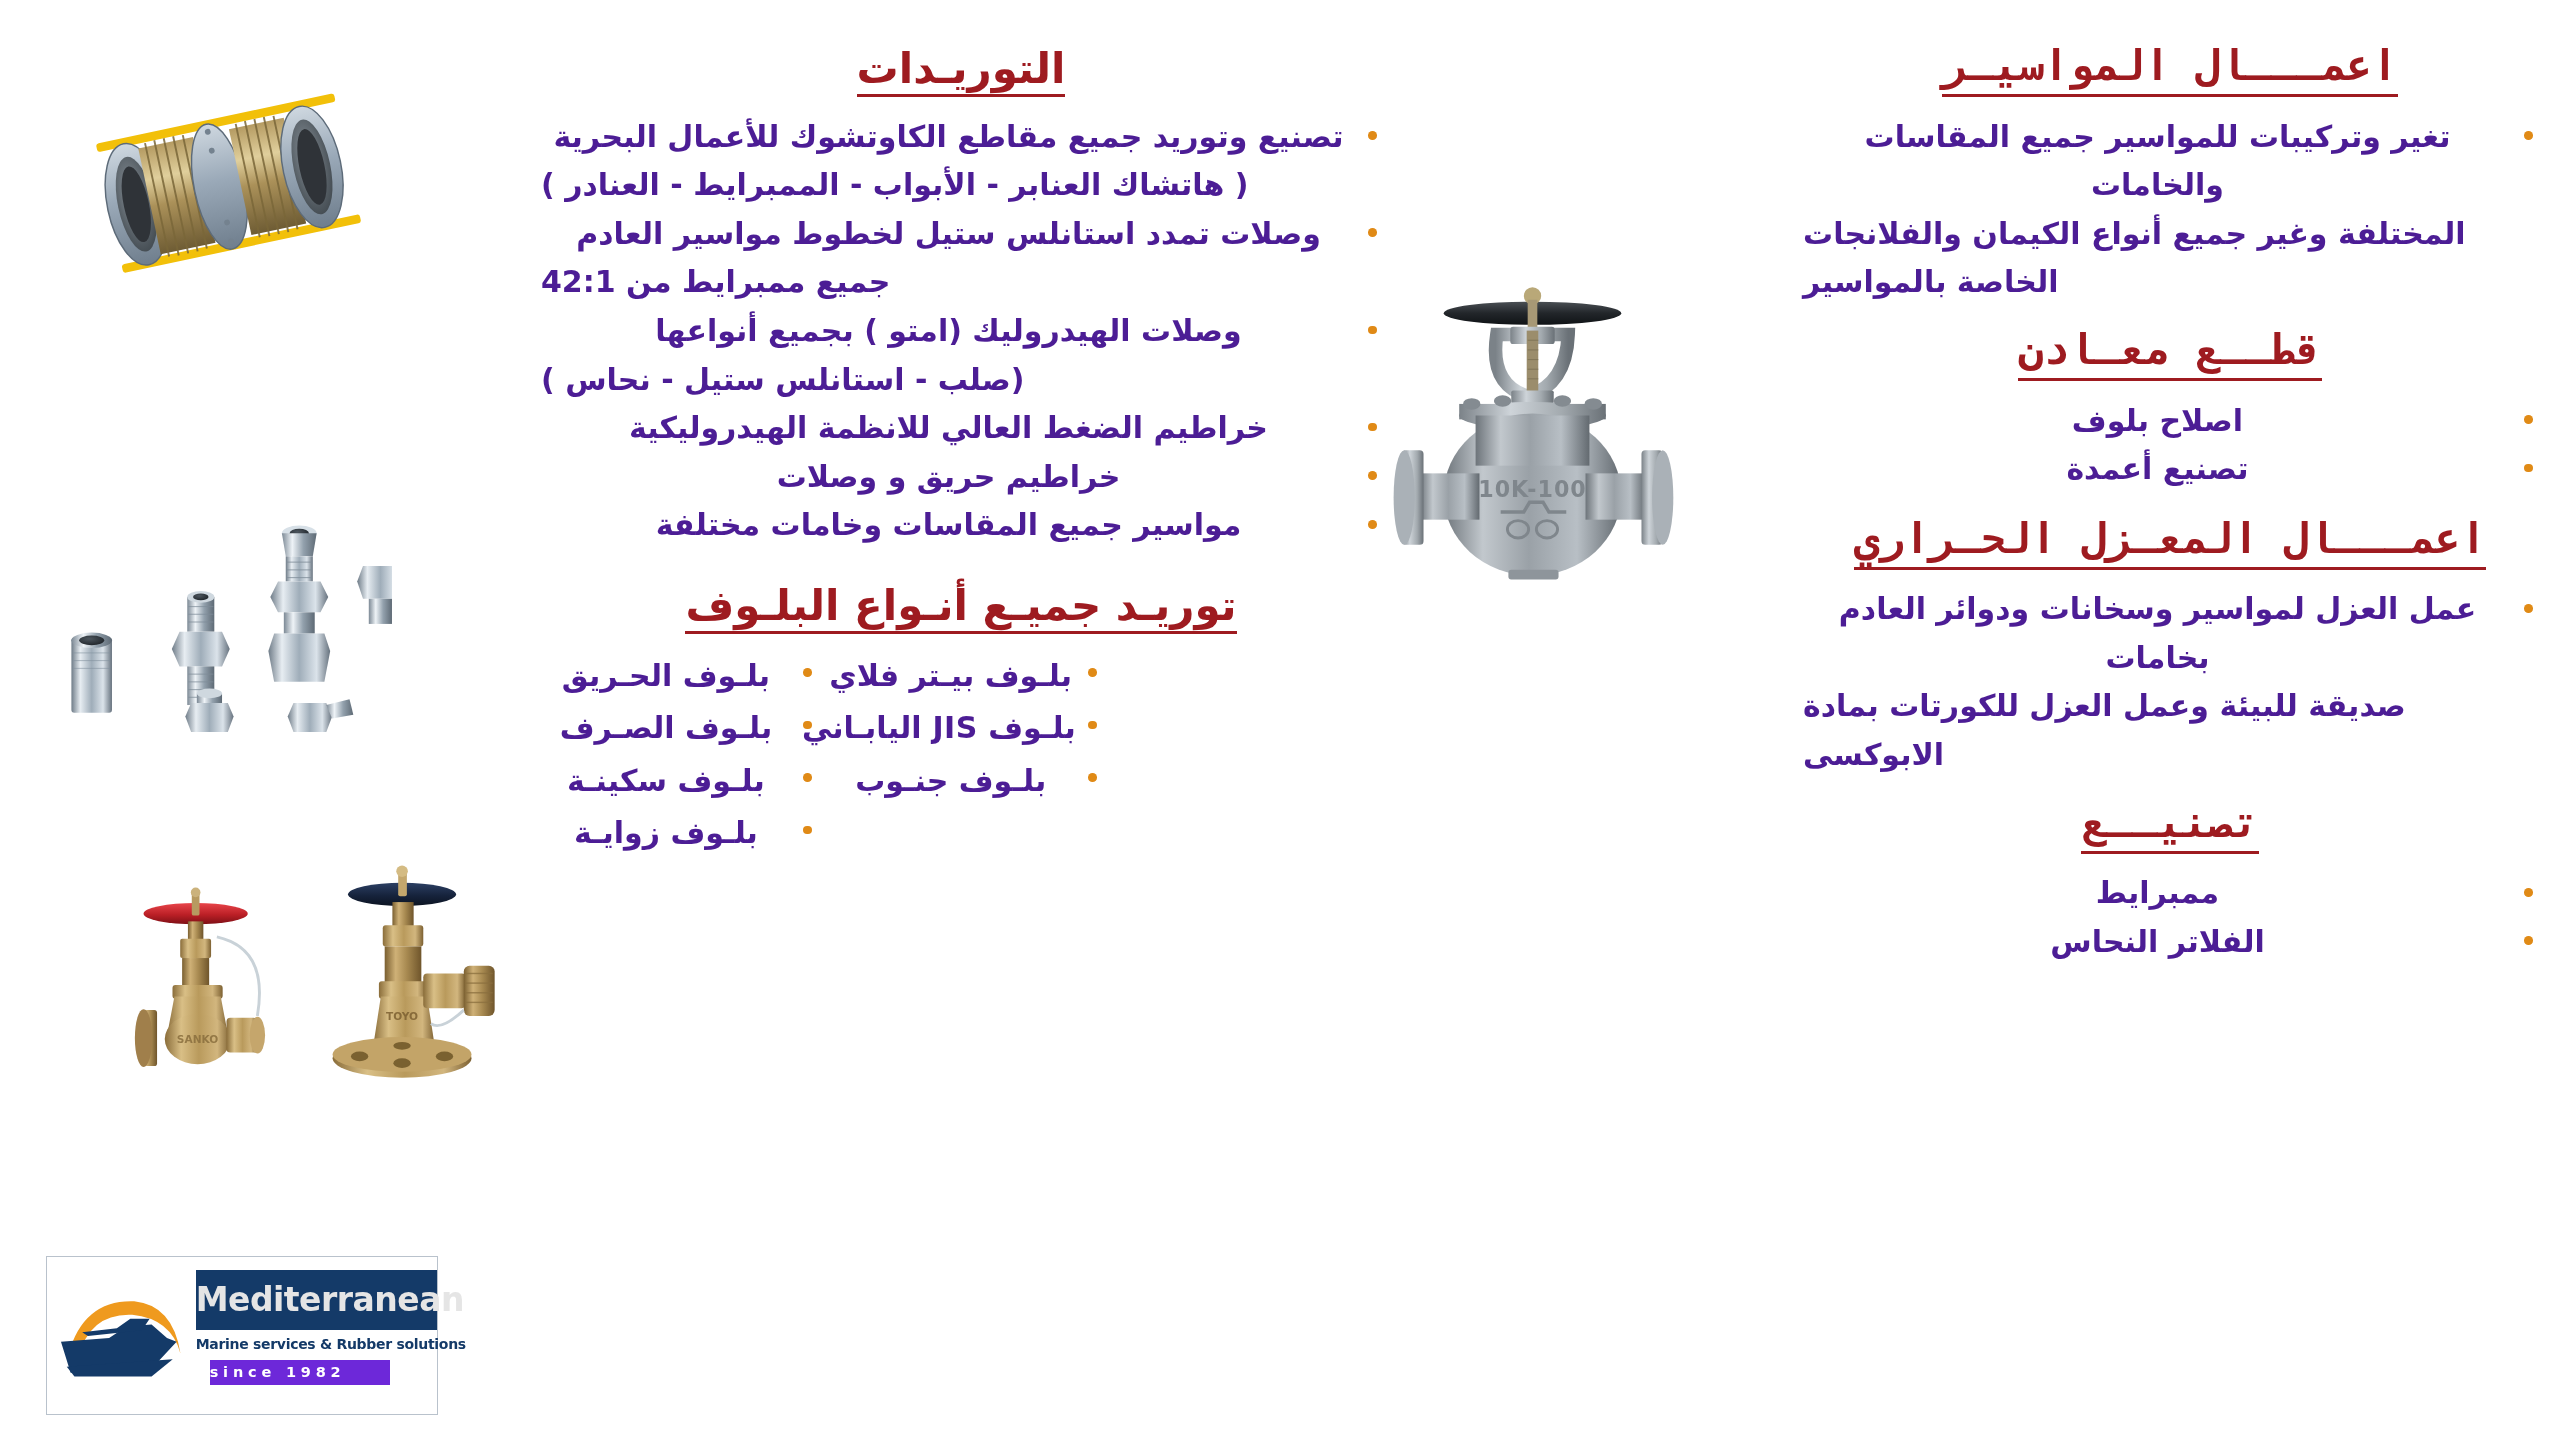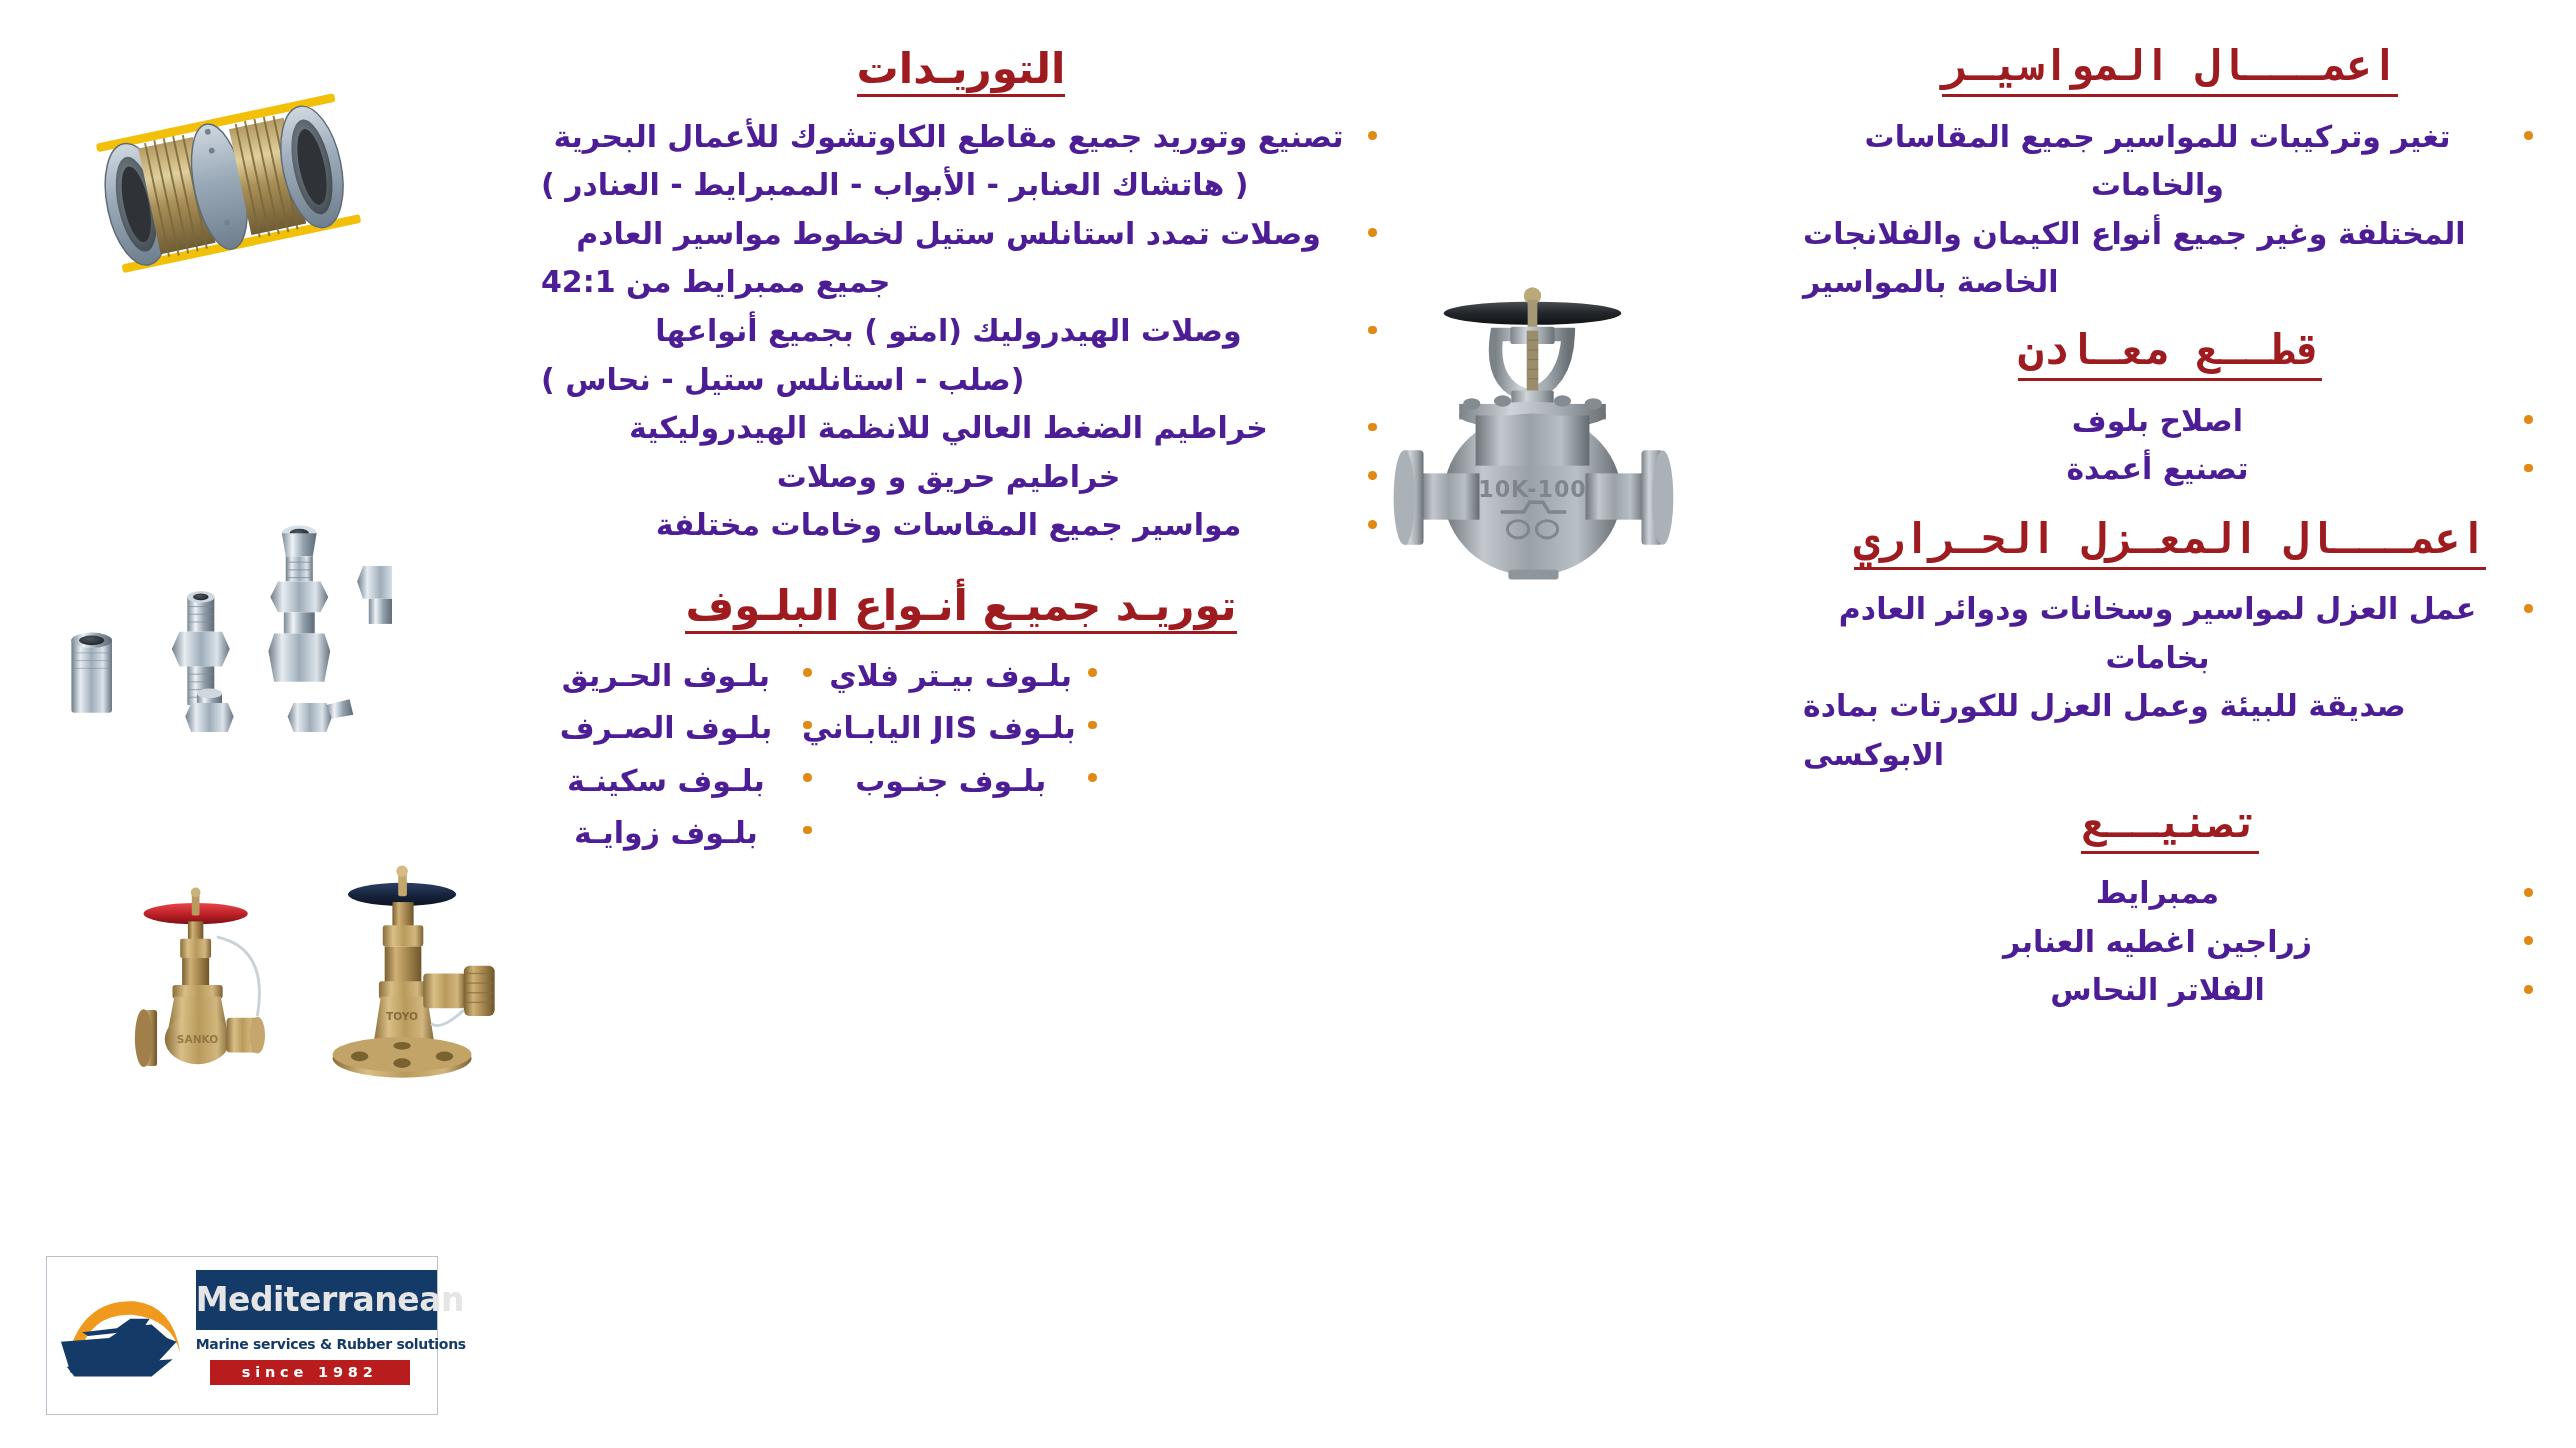--- a/index.html
+++ b/index.html
@@ -574,7 +574,6 @@
       </div>
       <ul class="blist">
         <li><span>ممبرايط</span></li>
-        <li><span>زراجين اغطيه العنابر</span></li>
         <li><span>الفلاتر النحاس</span></li>
       </ul>
     </div>

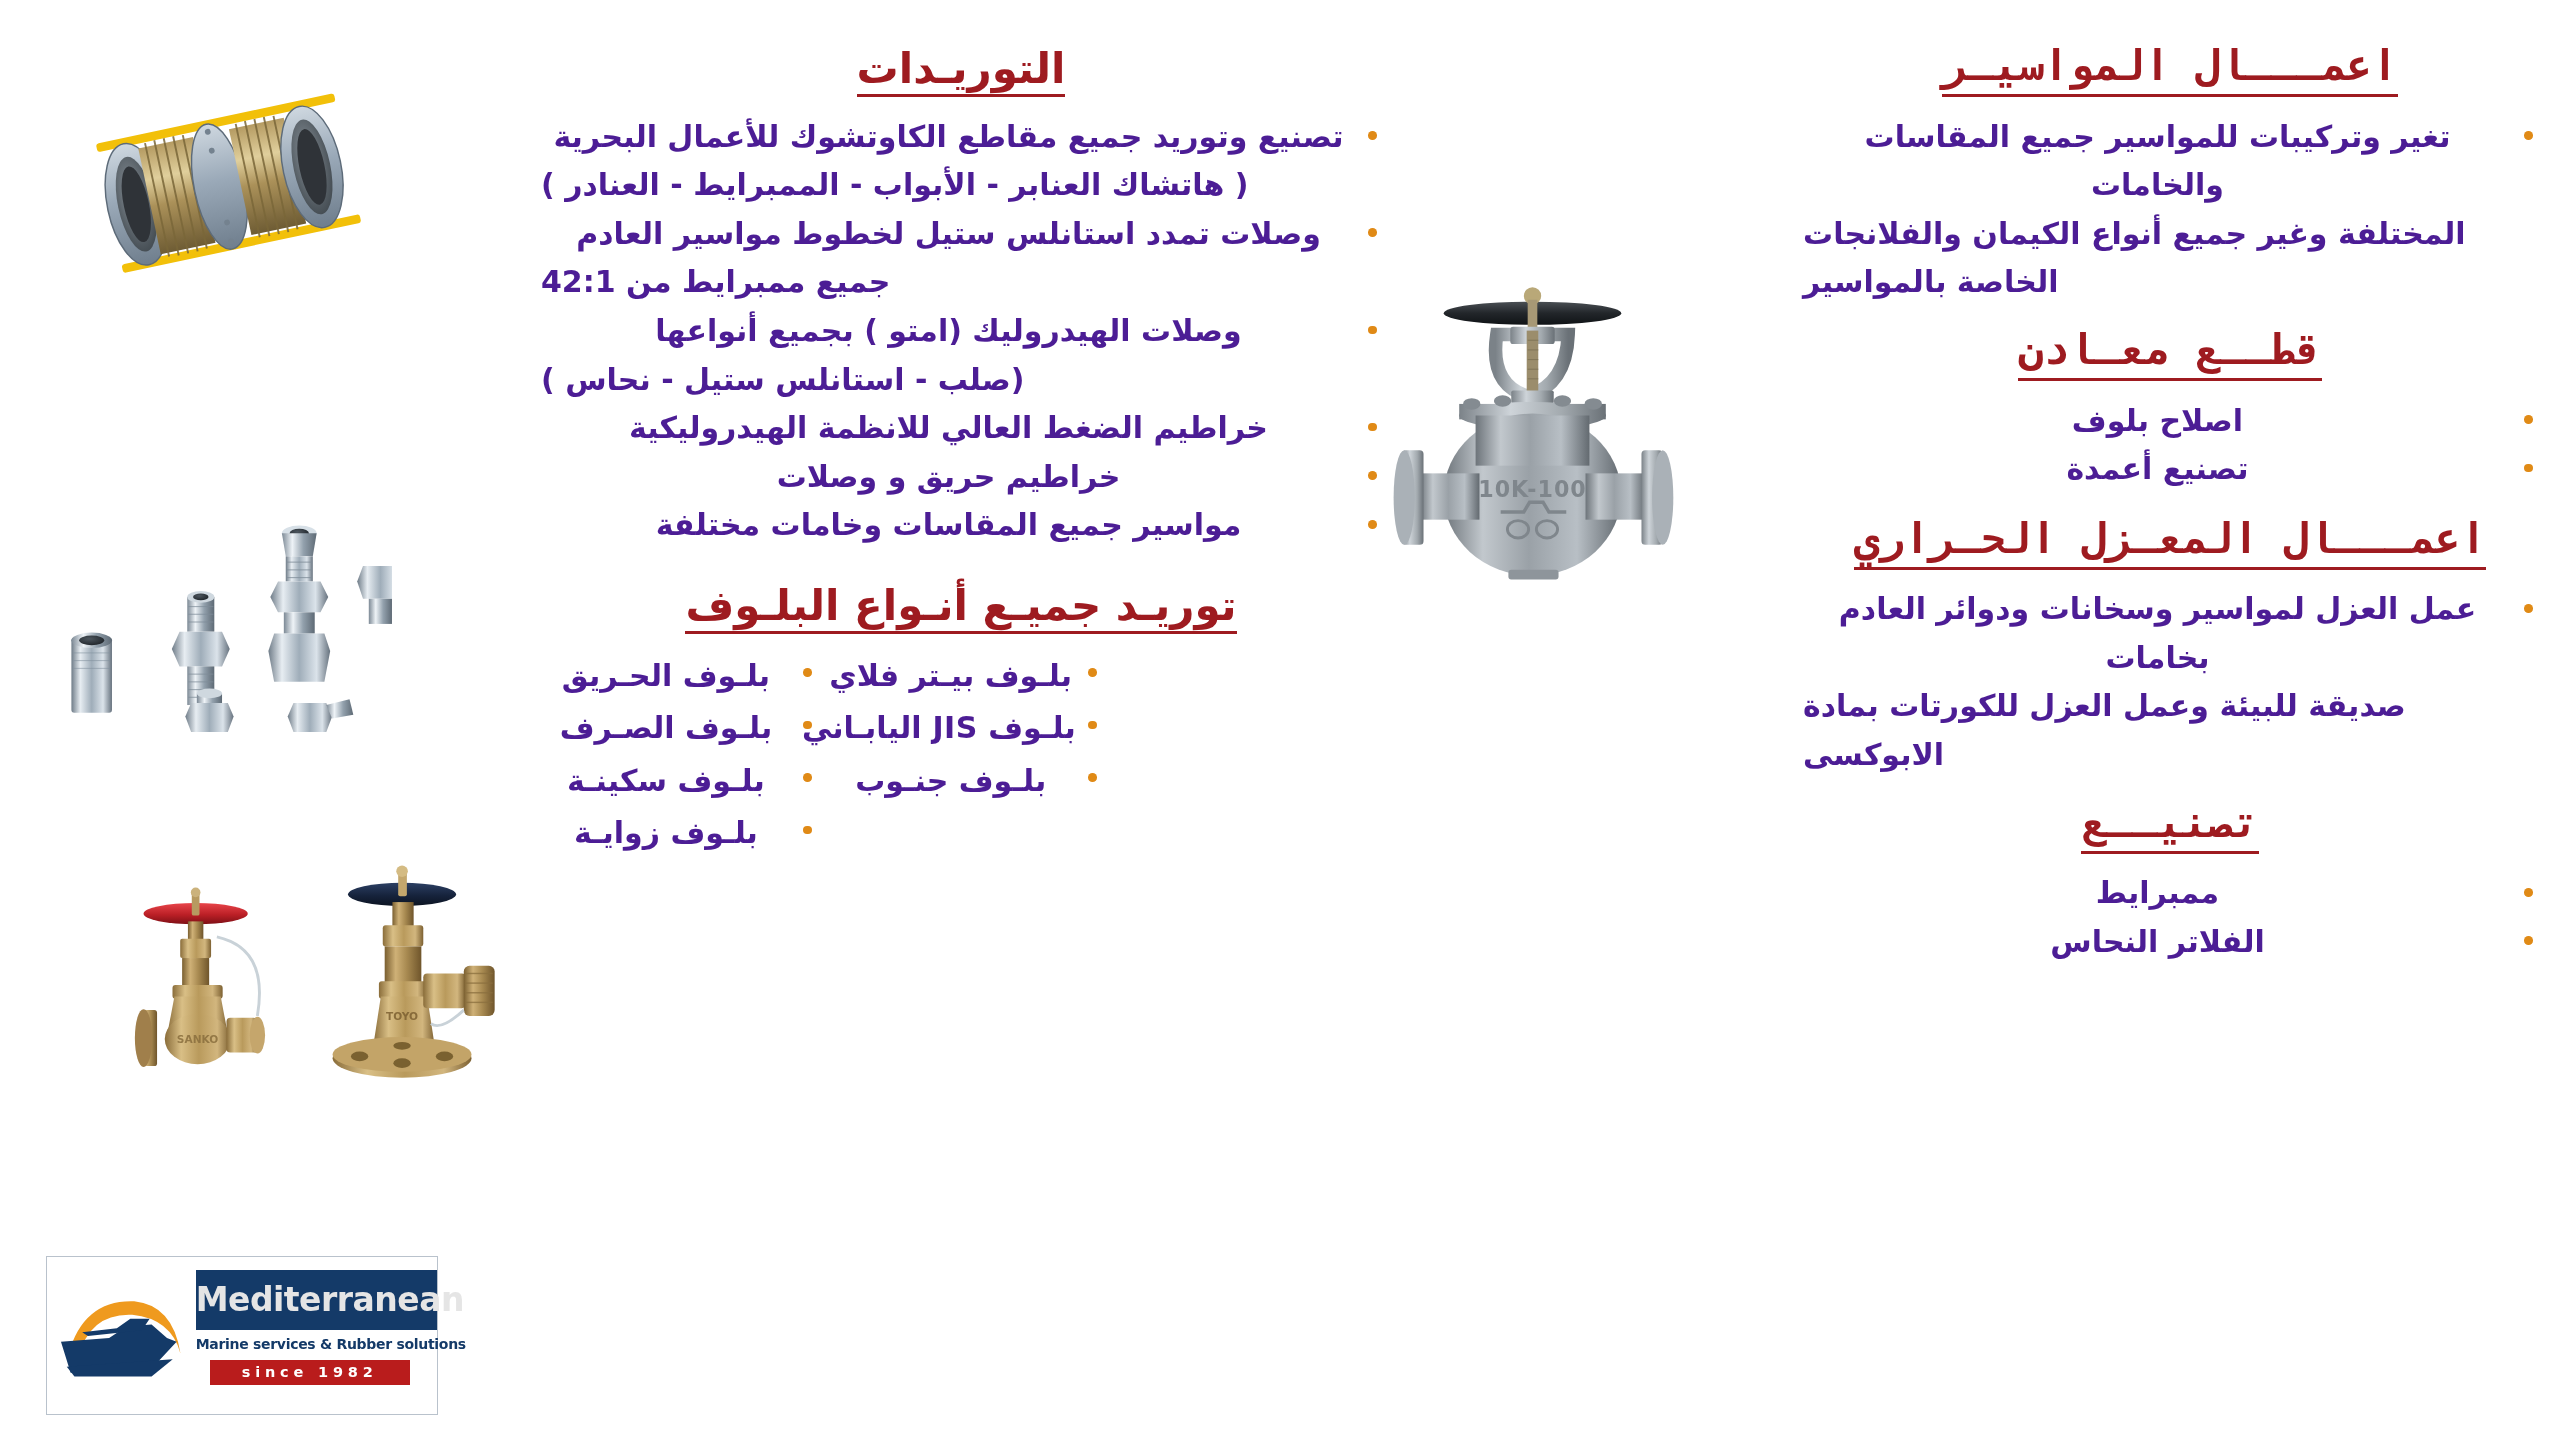--- a/index.html
+++ b/index.html
@@ -173,15 +173,15 @@
     position: absolute;
     left: 155px;
     top: 97px;
-    width: 200px;
+    width: 180px;
     height: 25px;
-    background: #b91c1c;
+    background: #6d28d9;
     color: #ffffff;
     font-weight: bold;
     font-size: 14.5px;
     letter-spacing: 4.8px;
     line-height: 25px;
-    text-align: center;
+    text-align: left;
     direction: ltr;
   }
 </style>

